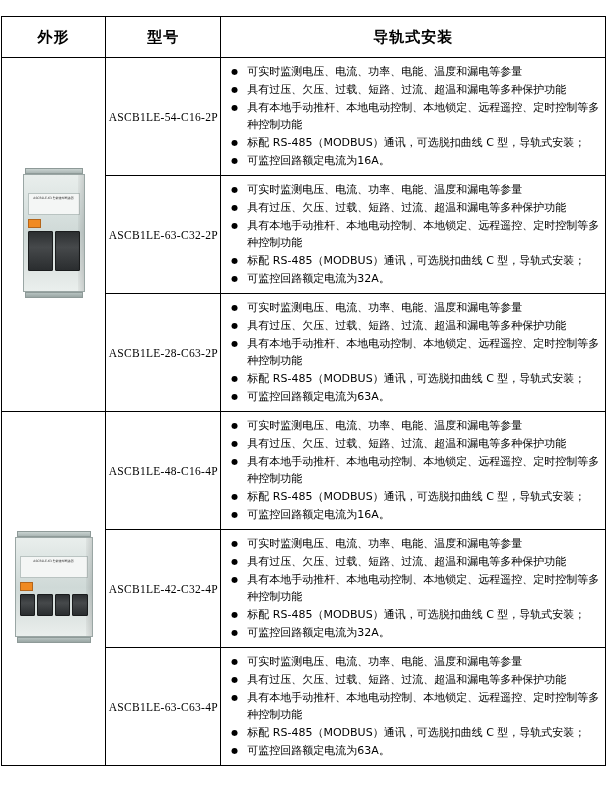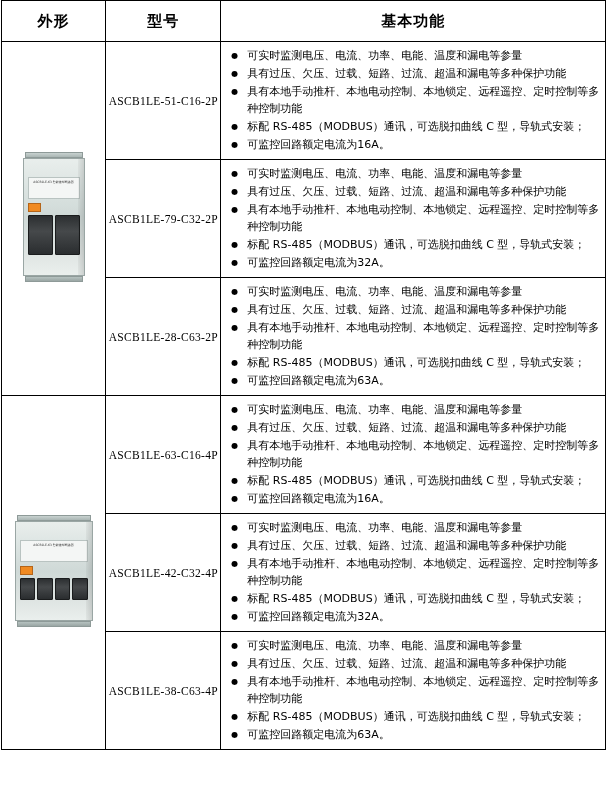--- a/index.html
+++ b/index.html
@@ -16,7 +16,7 @@
   .spec-table {
     border-collapse: collapse;
     width: 605px;
-    margin: 0 0 0 1px;
+    margin: 16px 0 0 1px;
     table-layout: fixed;
   }
   .spec-table th, .spec-table td {

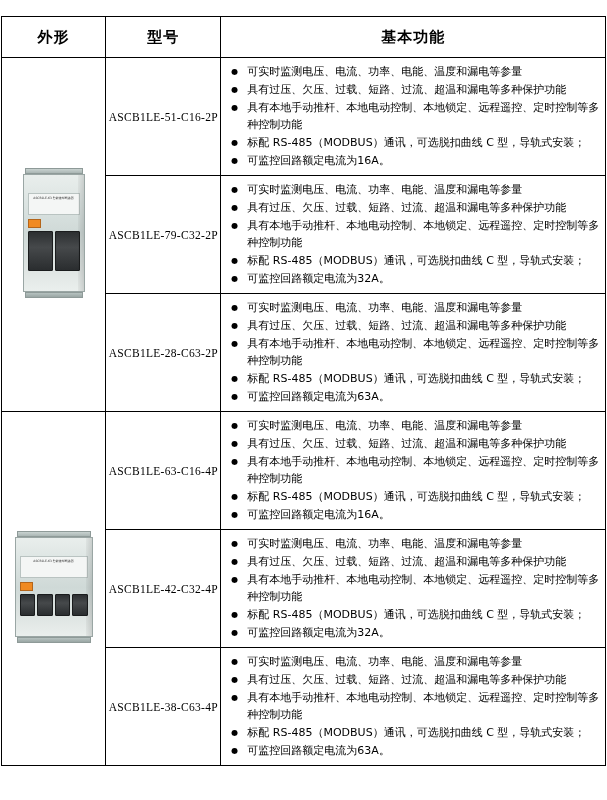--- a/index.html
+++ b/index.html
@@ -166,7 +166,7 @@
     <tr>
       <th>外形</th>
       <th>型号</th>
-      <th>基本功能</th>
+      <th>导轨式安装</th>
     </tr>
   </thead>
   <tbody>

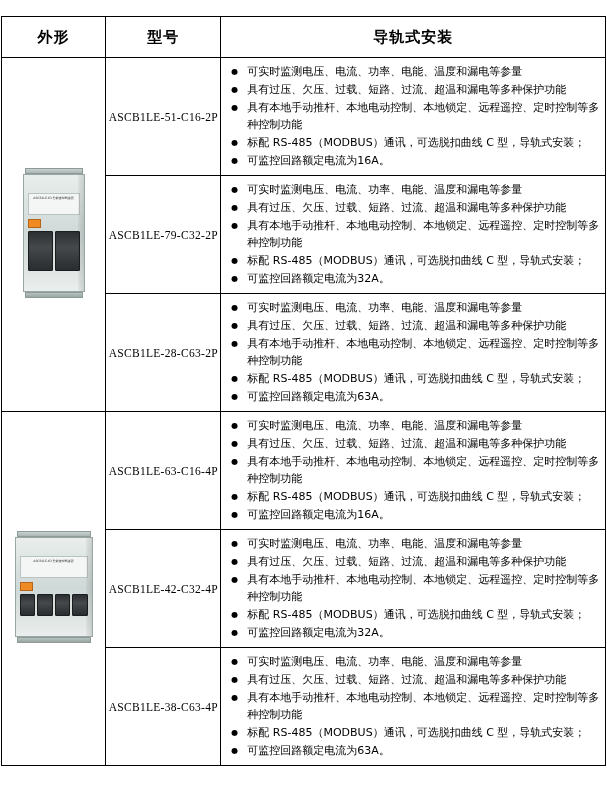--- a/index.html
+++ b/index.html
@@ -187,7 +187,7 @@
           <div class="botrail"></div>
         </div>
       </td>
-      <td class="model-cell">ASCB1LE-51-C16-2P</td>
+      <td class="model-cell">ASCB1LE-54-C16-2P</td>
       <td class="func-cell">
         <ul class="func-list">
           <li>可实时监测电压、电流、功率、电能、温度和漏电等参量</li>

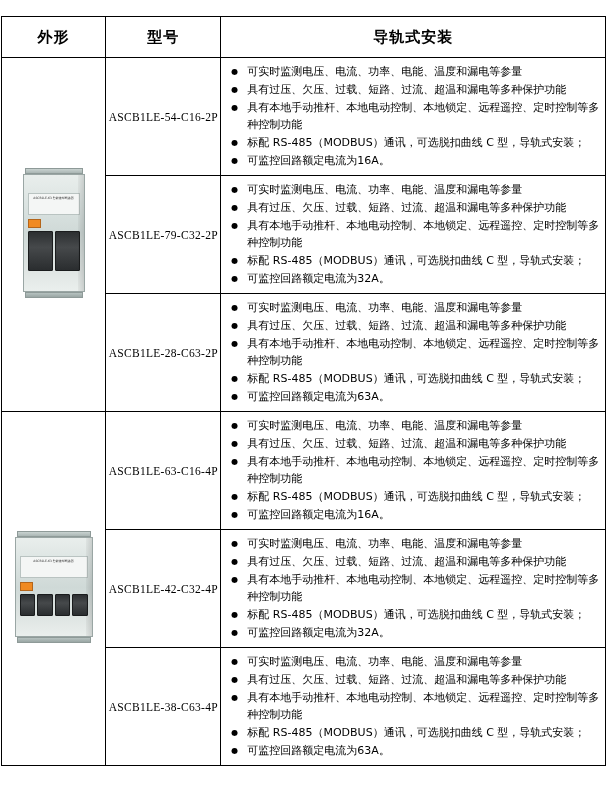--- a/index.html
+++ b/index.html
@@ -199,7 +199,7 @@
       </td>
     </tr>
     <tr>
-      <td class="model-cell">ASCB1LE-79-C32-2P</td>
+      <td class="model-cell">ASCB1LE-63-C32-2P</td>
       <td class="func-cell">
         <ul class="func-list">
           <li>可实时监测电压、电流、功率、电能、温度和漏电等参量</li>

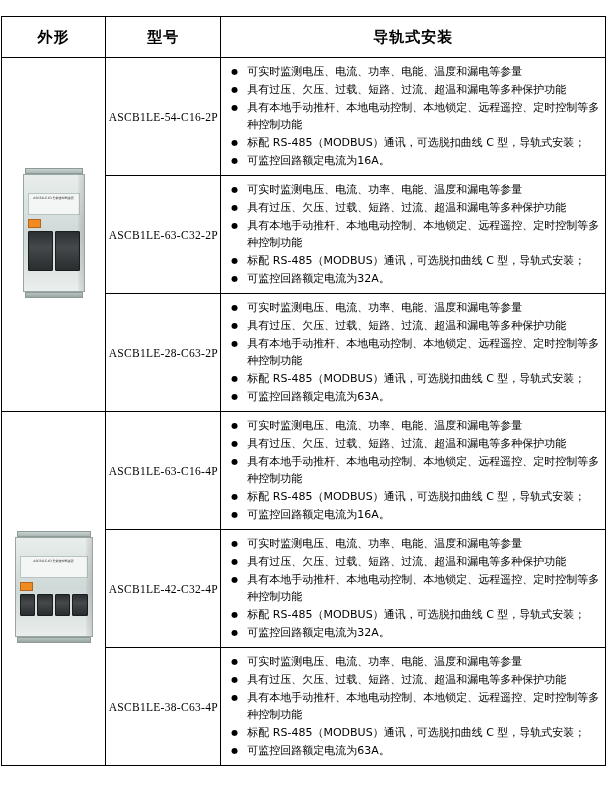--- a/index.html
+++ b/index.html
@@ -241,7 +241,7 @@
           <div class="botrail"></div>
         </div>
       </td>
-      <td class="model-cell">ASCB1LE-63-C16-4P</td>
+      <td class="model-cell">ASCB1LE-48-C16-4P</td>
       <td class="func-cell">
         <ul class="func-list">
           <li>可实时监测电压、电流、功率、电能、温度和漏电等参量</li>

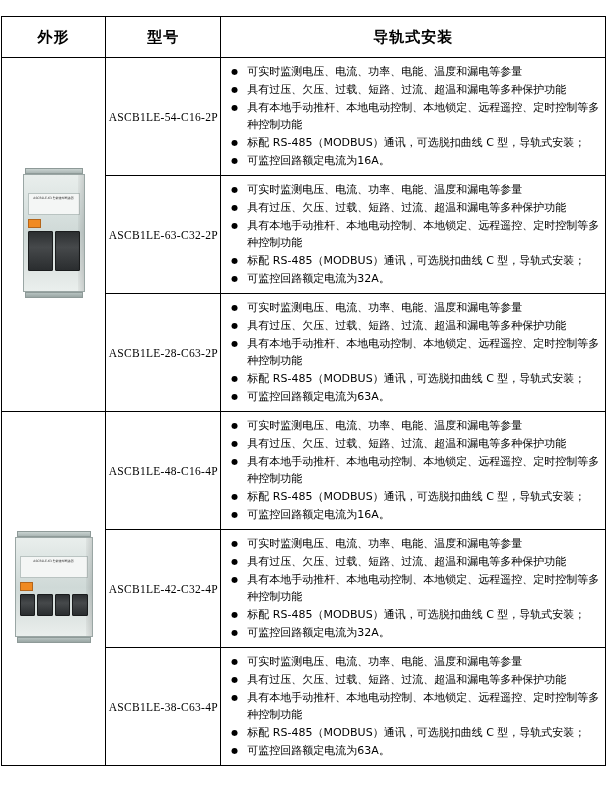--- a/index.html
+++ b/index.html
@@ -265,7 +265,7 @@
       </td>
     </tr>
     <tr>
-      <td class="model-cell">ASCB1LE-38-C63-4P</td>
+      <td class="model-cell">ASCB1LE-63-C63-4P</td>
       <td class="func-cell">
         <ul class="func-list">
           <li>可实时监测电压、电流、功率、电能、温度和漏电等参量</li>

